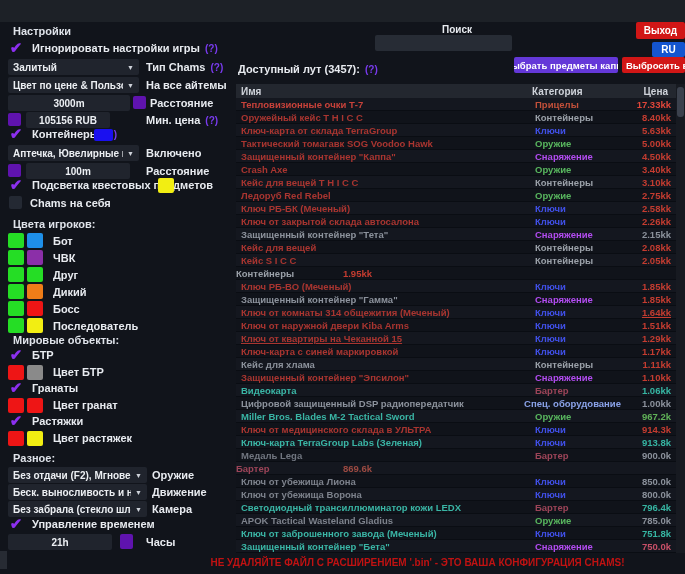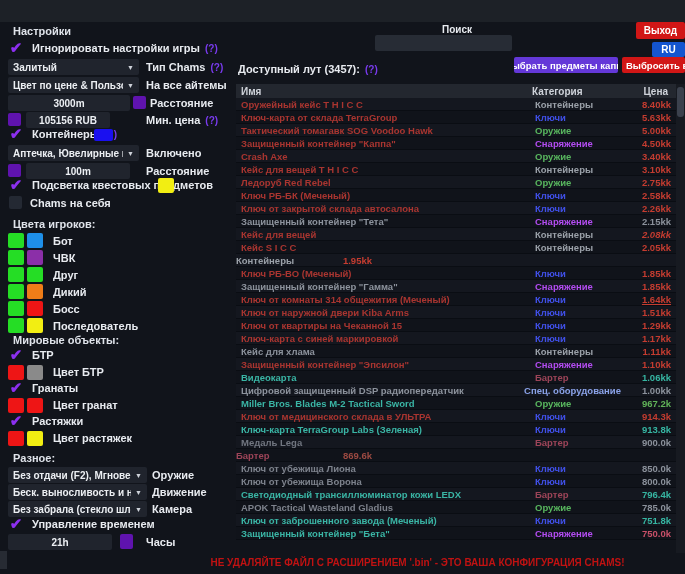--- a/index.html
+++ b/index.html
@@ -224,6 +224,11 @@
 </div>
 <div id="table-body">
     <div class="trow">
+      <span class="c-name" style="color: rgb(200, 66, 58);">Тепловизионные очки Т-7</span>
+      <span class="c-cat" style="color: rgb(194, 80, 58);">Прицелы</span>
+      <span class="c-price" style="color: rgb(224, 70, 58);">17.33kk</span>
+    </div>
+    <div class="trow">
       <span class="c-name" style="color: rgb(169, 53, 48);">Оружейный кейс T H I C C</span>
       <span class="c-cat" style="color: rgb(154, 160, 168);">Контейнеры</span>
       <span class="c-price" style="color: rgb(196, 60, 48);">8.40kk</span>

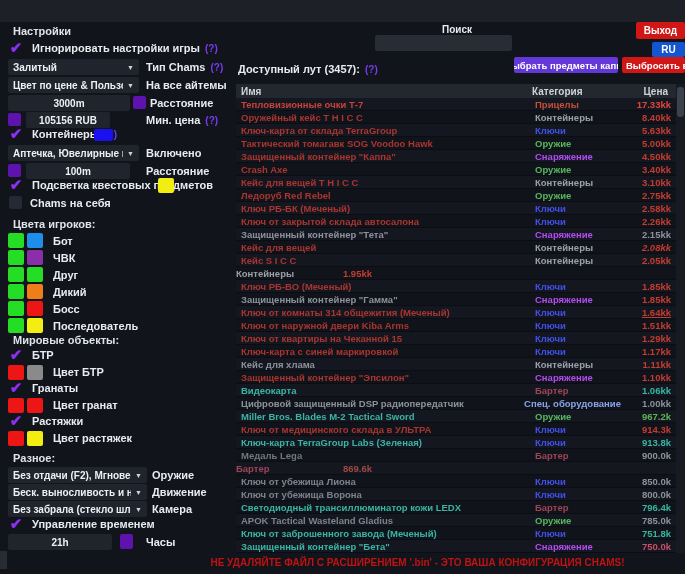--- a/index.html
+++ b/index.html
@@ -281,7 +281,7 @@
     <div class="trow">
       <span class="c-name" style="color: rgb(169, 53, 48);">Кейс для вещей</span>
       <span class="c-cat" style="color: rgb(154, 160, 168);">Контейнеры</span>
-      <span class="c-price" style="color: rgb(196, 60, 48); font-style: italic;">2.08kk</span>
+      <span class="c-price" style="color: rgb(196, 60, 48);">2.08kk</span>
     </div>
     <div class="trow">
       <span class="c-name" style="color: rgb(169, 53, 48);">Кейс S I C C</span>

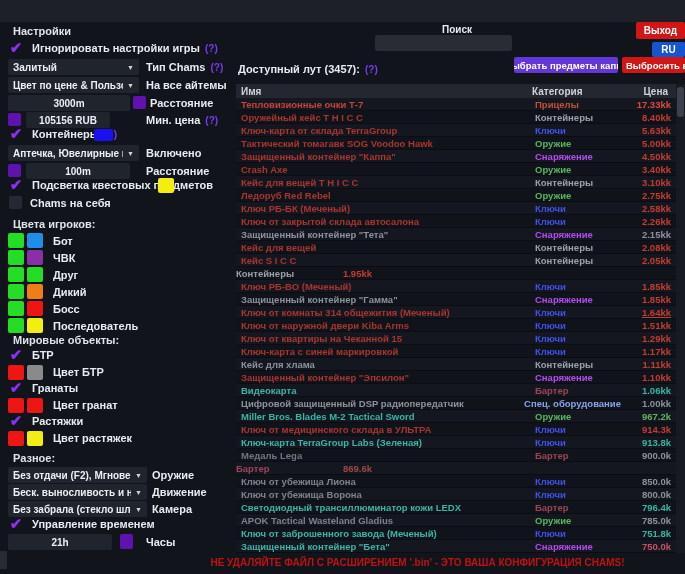--- a/index.html
+++ b/index.html
@@ -313,7 +313,7 @@
       <span class="c-price" style="color: rgb(196, 60, 48);">1.51kk</span>
     </div>
     <div class="trow">
-      <span class="c-name" style="color: rgb(169, 53, 48);">Ключ от квартиры на Чеканной 15</span>
+      <span class="c-name" style="color: rgb(169, 53, 48); text-decoration: underline;">Ключ от квартиры на Чеканной 15</span>
       <span class="c-cat" style="color: rgb(64, 80, 232);">Ключи</span>
       <span class="c-price" style="color: rgb(196, 60, 48);">1.29kk</span>
     </div>

